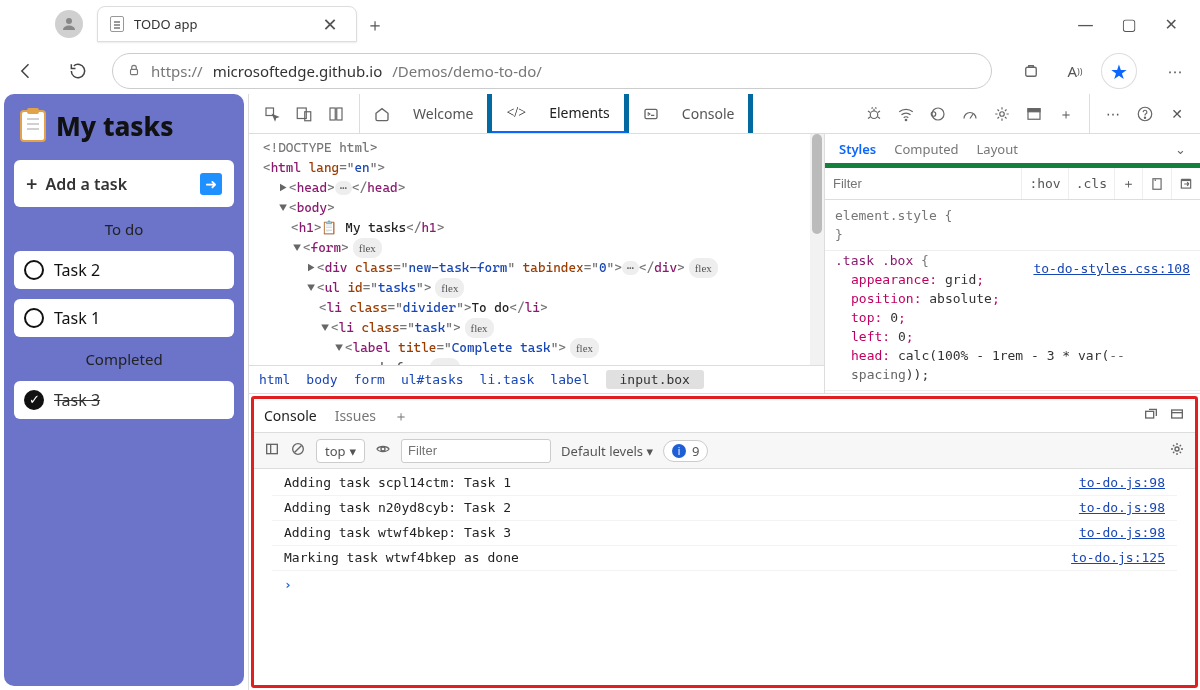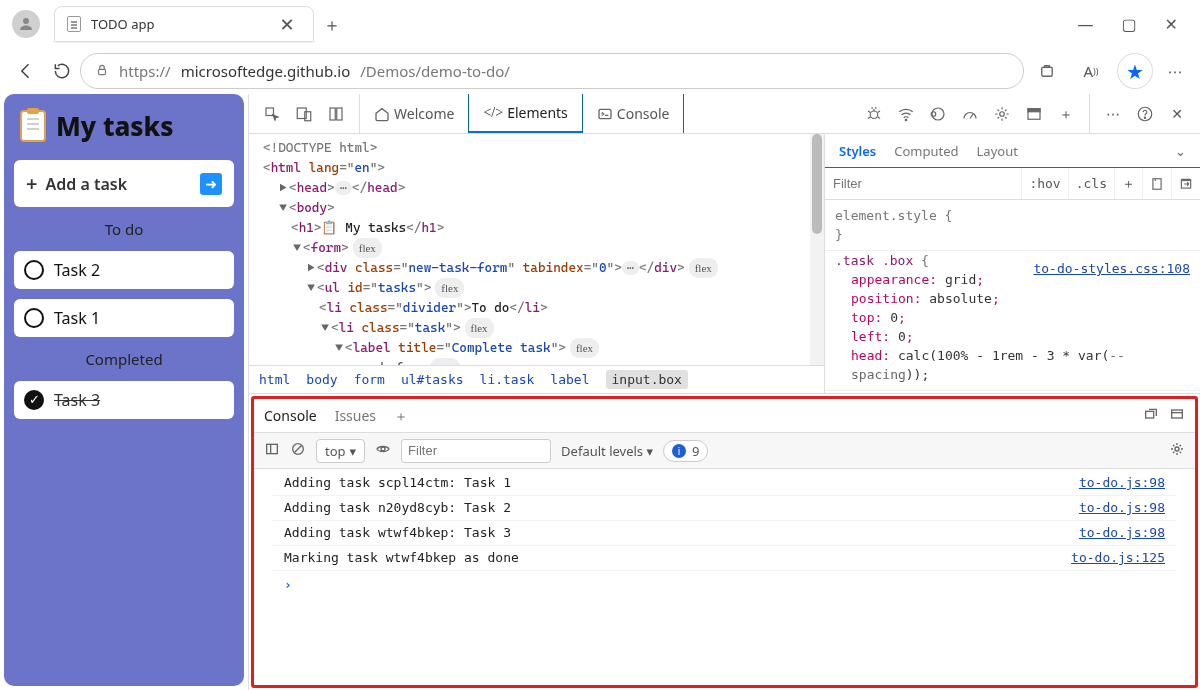--- a/index.html
+++ b/index.html
@@ -6,7 +6,7 @@
   html, body { width: 1200px; height: 690px; font-family: "Segoe UI", system-ui, sans-serif; overflow: hidden; background: #fff; }
 
   
-  .browser-bar { height: 48px; display: flex; align-items: center; padding: 0 8px; gap: 4px; }
+  .browser-bar { height: 48px; display: flex; align-items: center; padding: 0 8px; gap: 4px; margin-left: 43px; }
   .avatar { width: 28px; height: 28px; border-radius: 50%; background: #d0d0d0; display: flex; align-items: center; justify-content: center; margin: 0 10px 0 4px; }
   .avatar svg { width: 18px; height: 18px; fill: #888; }
   .tab { height: 36px; background: #fff; border: 1px solid #ddd; border-radius: 8px 8px 0 0; display: flex; align-items: center; padding: 0 12px; gap: 10px; min-width: 260px; box-shadow: 0 1px 2px rgba(0,0,0,0.08); }

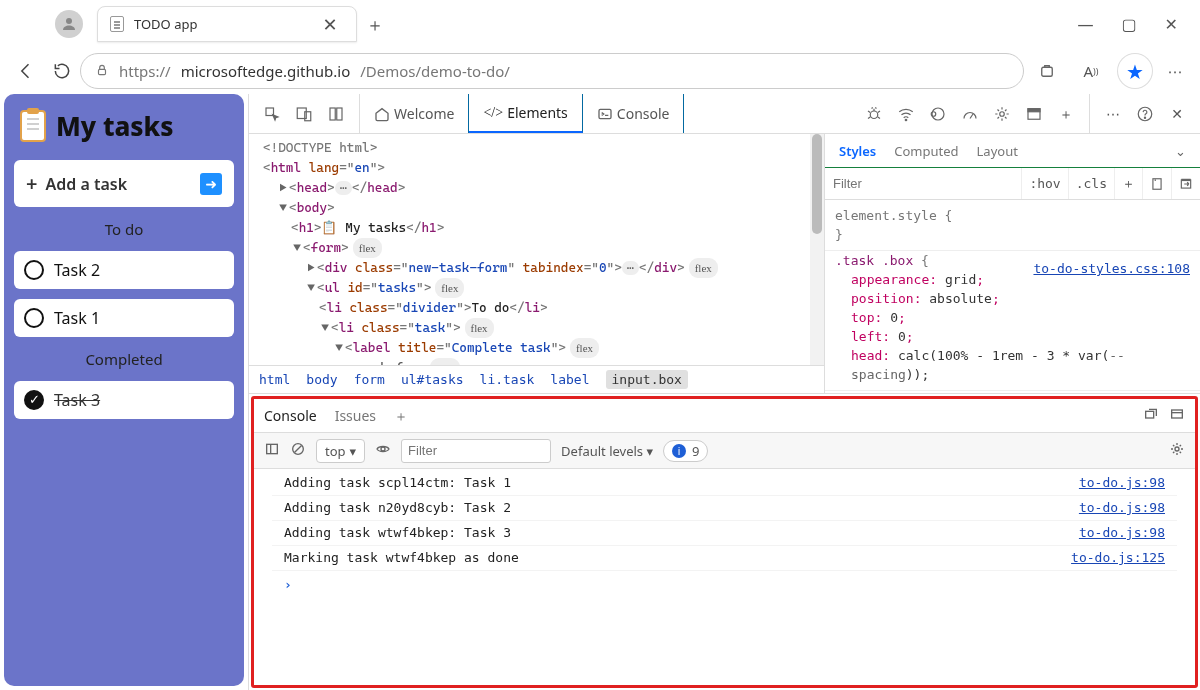--- a/index.html
+++ b/index.html
@@ -16,7 +16,7 @@
   .tab-close, .new-tab { width: 28px; height: 28px; display: flex; align-items: center; justify-content: center; color: #555; font-size: 18px; border-radius: 4px; }
   .win-controls { margin-left: auto; display: flex; gap: 28px; padding-right: 14px; color: #555; }
 
-  .addr-bar { height: 46px; display: flex; align-items: center; padding: 0 8px; gap: 0; }
+  .addr-bar { height: 46px; display: flex; align-items: center; padding: 0 8px; gap: 16px; }
   .nav-btn { width: 36px; height: 36px; display: flex; align-items: center; justify-content: center; color: #444; border-radius: 6px; }
   .nav-btn svg { width: 20px; height: 20px; stroke: #444; stroke-width: 1.8; fill: none; }
   .url-box { flex: 1; height: 36px; border: 1px solid #ccc; border-radius: 18px; display: flex; align-items: center; padding: 0 14px; gap: 10px; color: #777; font-size: 15px; }

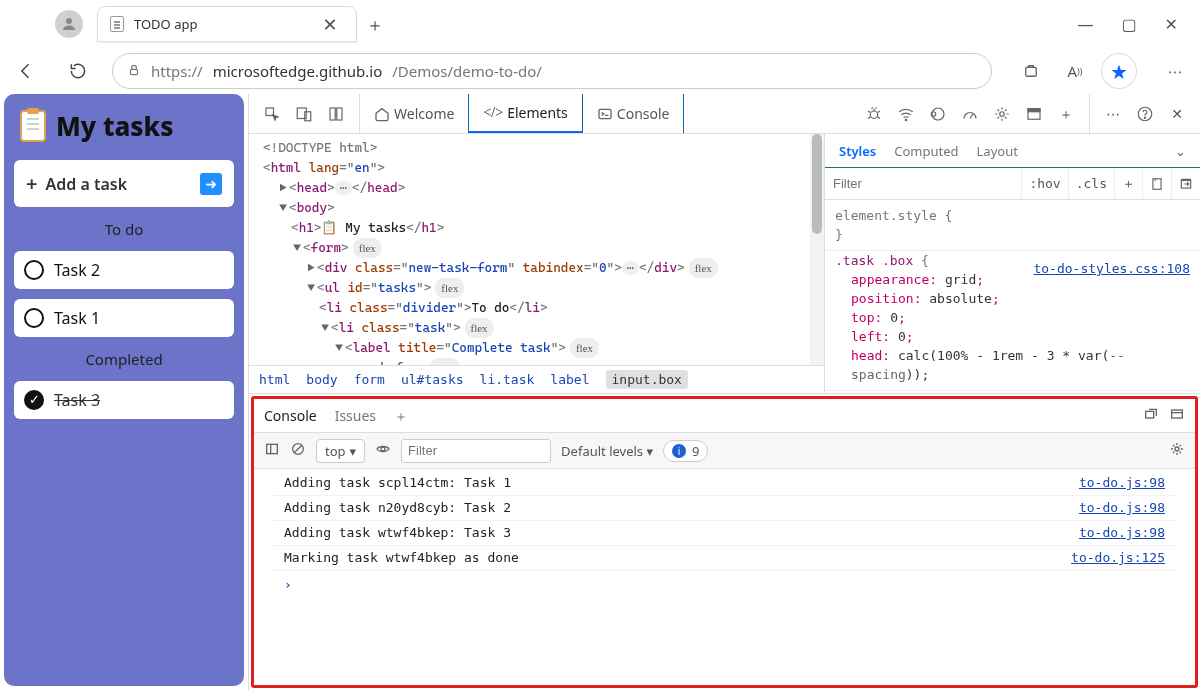--- a/index.html
+++ b/index.html
@@ -55,7 +55,7 @@
   .dt-ico { width: 30px; height: 30px; display: flex; align-items: center; justify-content: center; border-radius: 4px; }
   .dt-ico svg { stroke: #666; stroke-width: 1.6; fill: none; width: 18px; height: 18px; }
   .dt-tabs { display: flex; align-items: stretch; height: 100%; }
-  .dt-tab { display: flex; align-items: center; gap: 4px; padding: 0 14px; color: #555; border-right: 1px solid #0369a1; }
+  .dt-tab { display: flex; align-items: center; gap: 23px; padding: 0 14px; color: #555; border-right: 5px solid #0369a1; }
   .dt-tab.active { border-bottom: 2px solid #0a66ff; color: #222; background: #fff; }
   .dt-tb-right { margin-left: auto; display: flex; align-items: center; gap: 2px; padding: 0 8px; }
   .dt-tb-far { border-left: 1px solid #ddd; padding: 0 8px; display: flex; gap: 2px; height: 100%; align-items: center; }

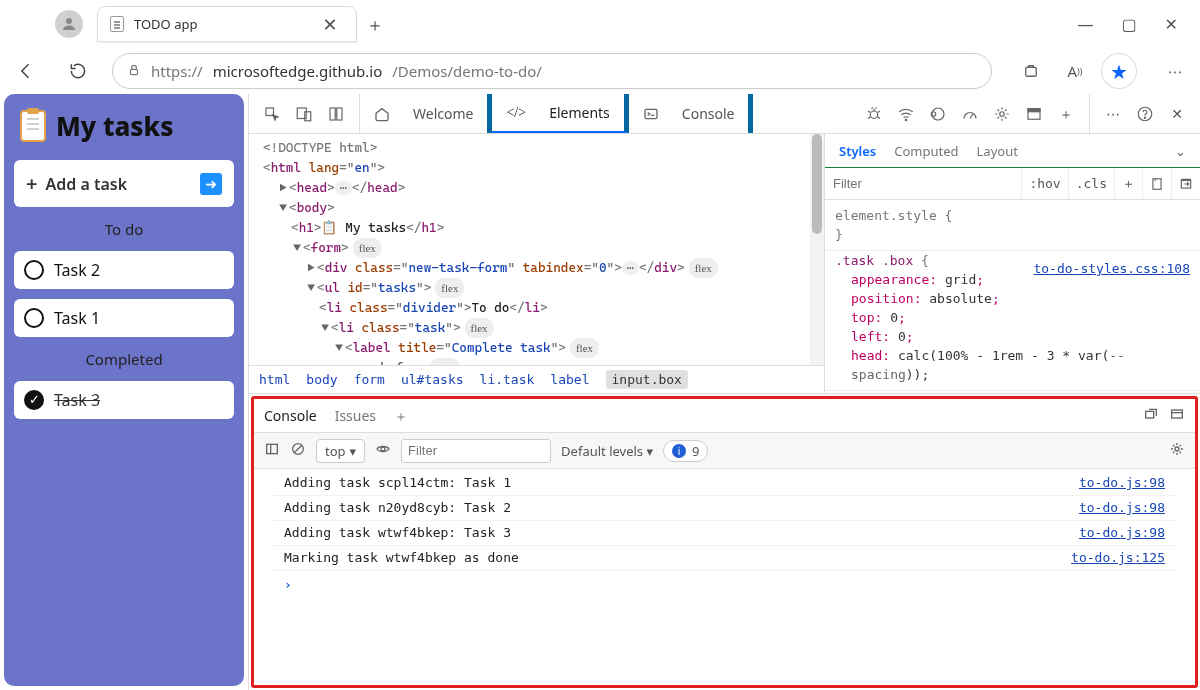--- a/index.html
+++ b/index.html
@@ -85,7 +85,7 @@
 
   
   .styles { width: 376px; border-left: 1px solid #ddd; display: flex; flex-direction: column; font-size: 13px; }
-  .styles-tabs { height: 34px; display: flex; align-items: center; border-bottom: 1px solid #15803d; gap: 18px; padding: 0 14px; color: #777; }
+  .styles-tabs { height: 34px; display: flex; align-items: center; border-bottom: 5px solid #15803d; gap: 18px; padding: 0 14px; color: #777; }
   .styles-tabs .active { color: #0a66ff; font-weight: 600; }
   .styles-tabs .chev { margin-left: auto; color: #666; }
   .styles-toolbar { height: 32px; display: flex; align-items: center; border-bottom: 1px solid #ddd; }

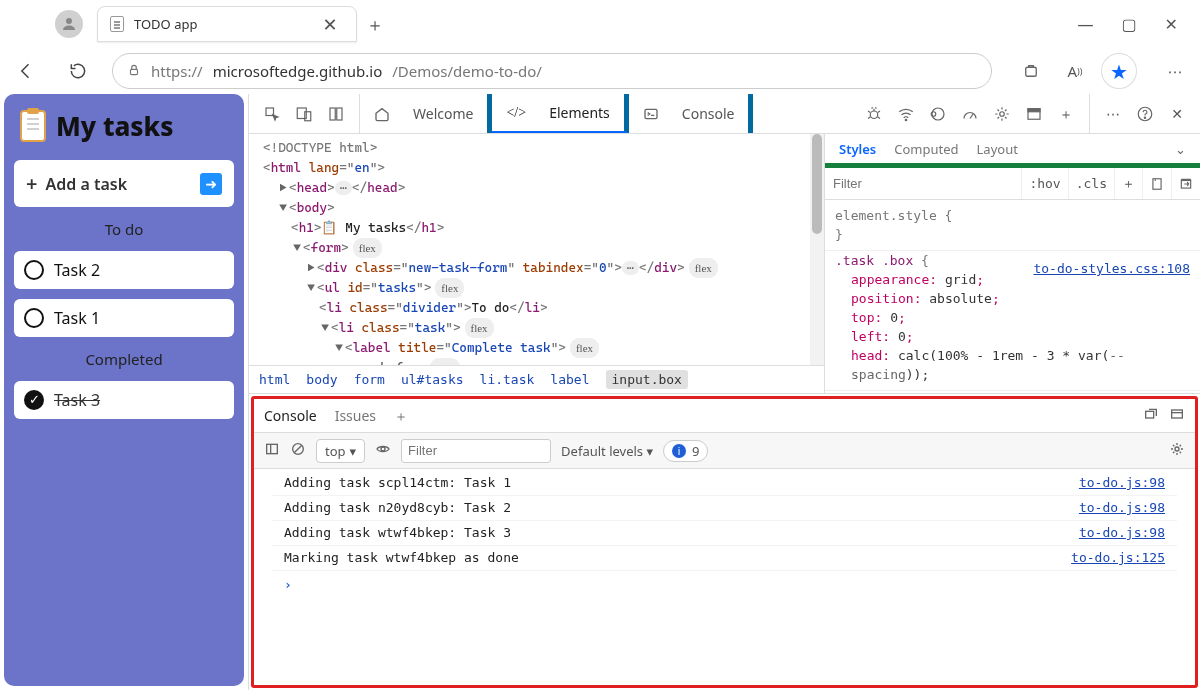--- a/index.html
+++ b/index.html
@@ -81,7 +81,7 @@
   .dom-thumb { position: absolute; top: 0; right: 2px; width: 10px; height: 100px; background: #bbb; border-radius: 5px; }
 
   .crumbs { height: 28px; border-top: 1px solid #ddd; display: flex; align-items: center; font-family: Consolas, monospace; font-size: 13px; color: #1846b5; padding: 0 10px; gap: 16px; }
-  .crumbs span.sel { background: #e0e0e0; padding: 2px 6px; color: #333; border-radius: 3px; }
+  .crumbs span.sel { background: #e0e0e0; padding: 2px 14px; color: #333; border-radius: 3px; }
 
   
   .styles { width: 376px; border-left: 1px solid #ddd; display: flex; flex-direction: column; font-size: 13px; }

